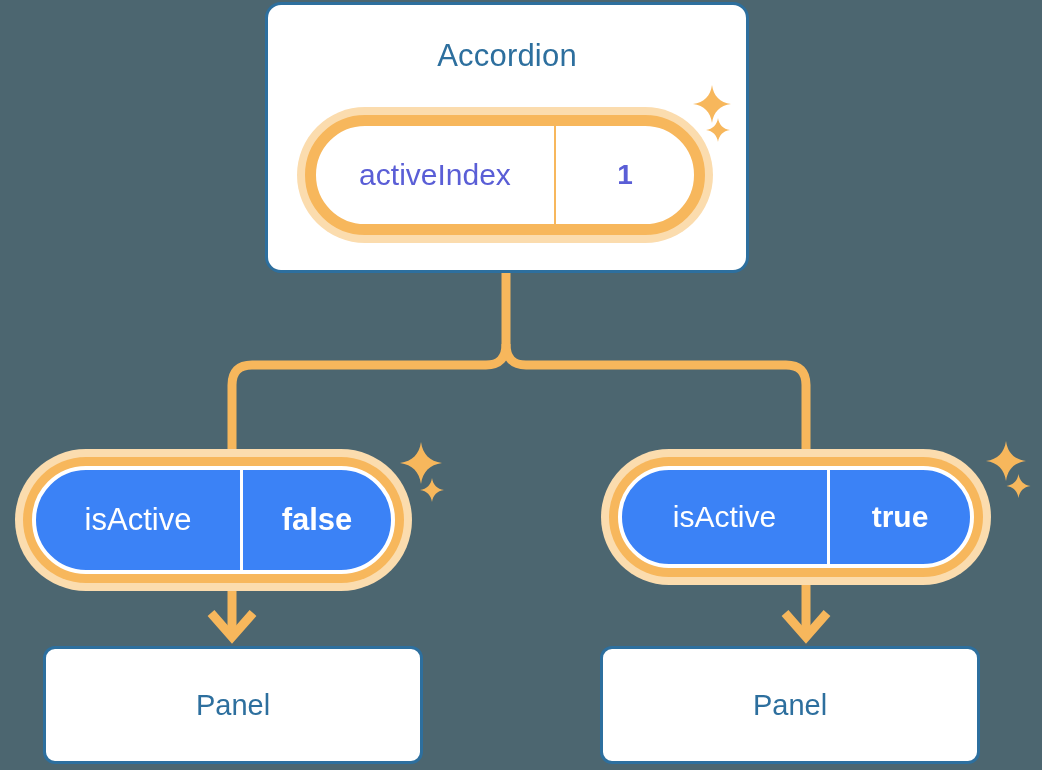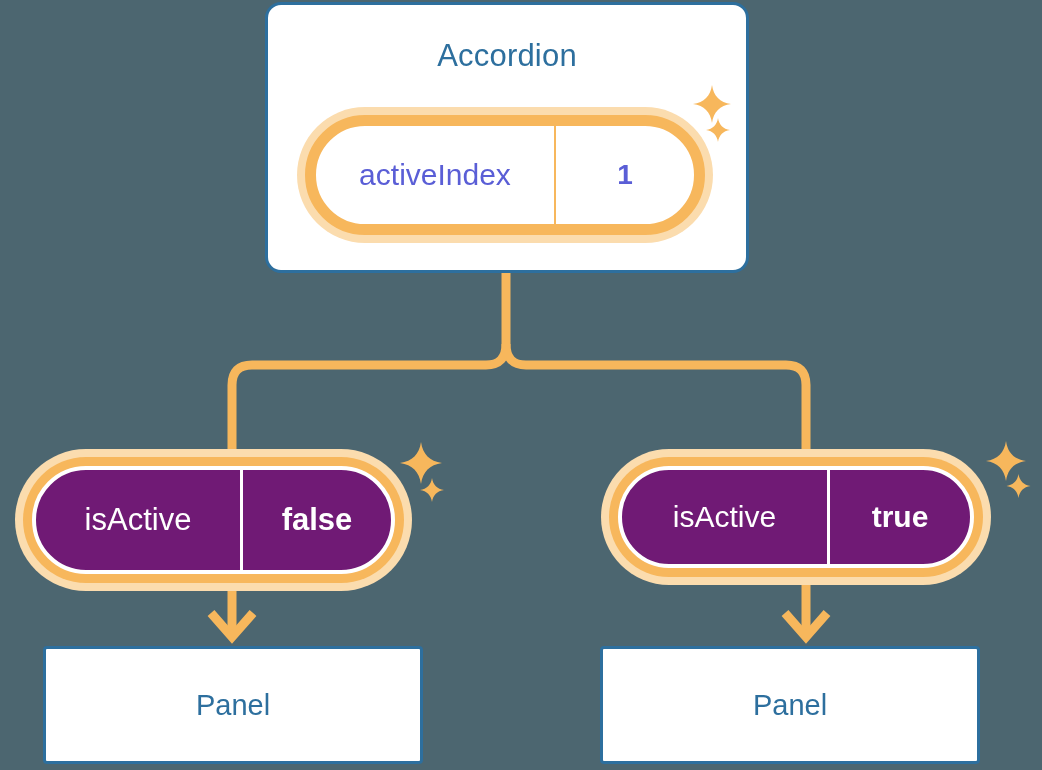--- a/index.html
+++ b/index.html
@@ -104,7 +104,7 @@
 
   
   .pill-purple {
-    background: #701a75;
+    background: #3b82f6;
     border: 4px solid #ffffff;
     border-radius: 70px;
     box-shadow: 0 0 0 9px #f7b75c, 0 0 0 17px #fbdcae;

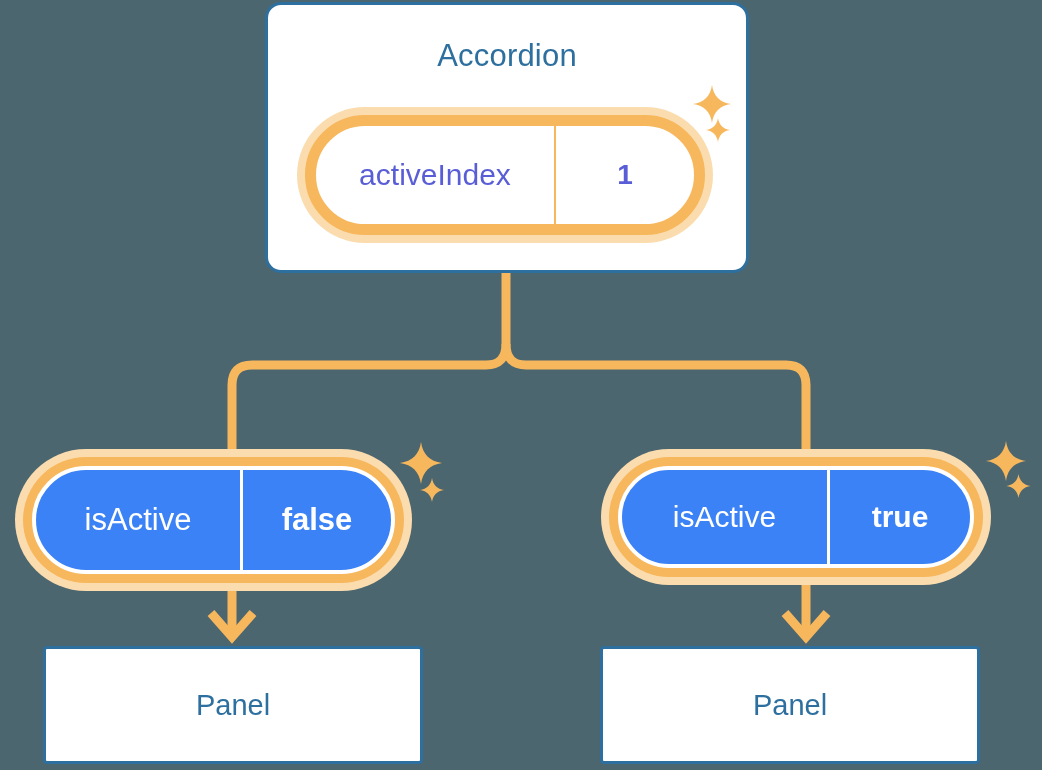--- a/index.html
+++ b/index.html
@@ -56,7 +56,7 @@
   
   .panel-card {
     height: 118px;
-    border-radius: 4px;
+    border-radius: 12px;
     display: flex;
     align-items: center;
     justify-content: center;

